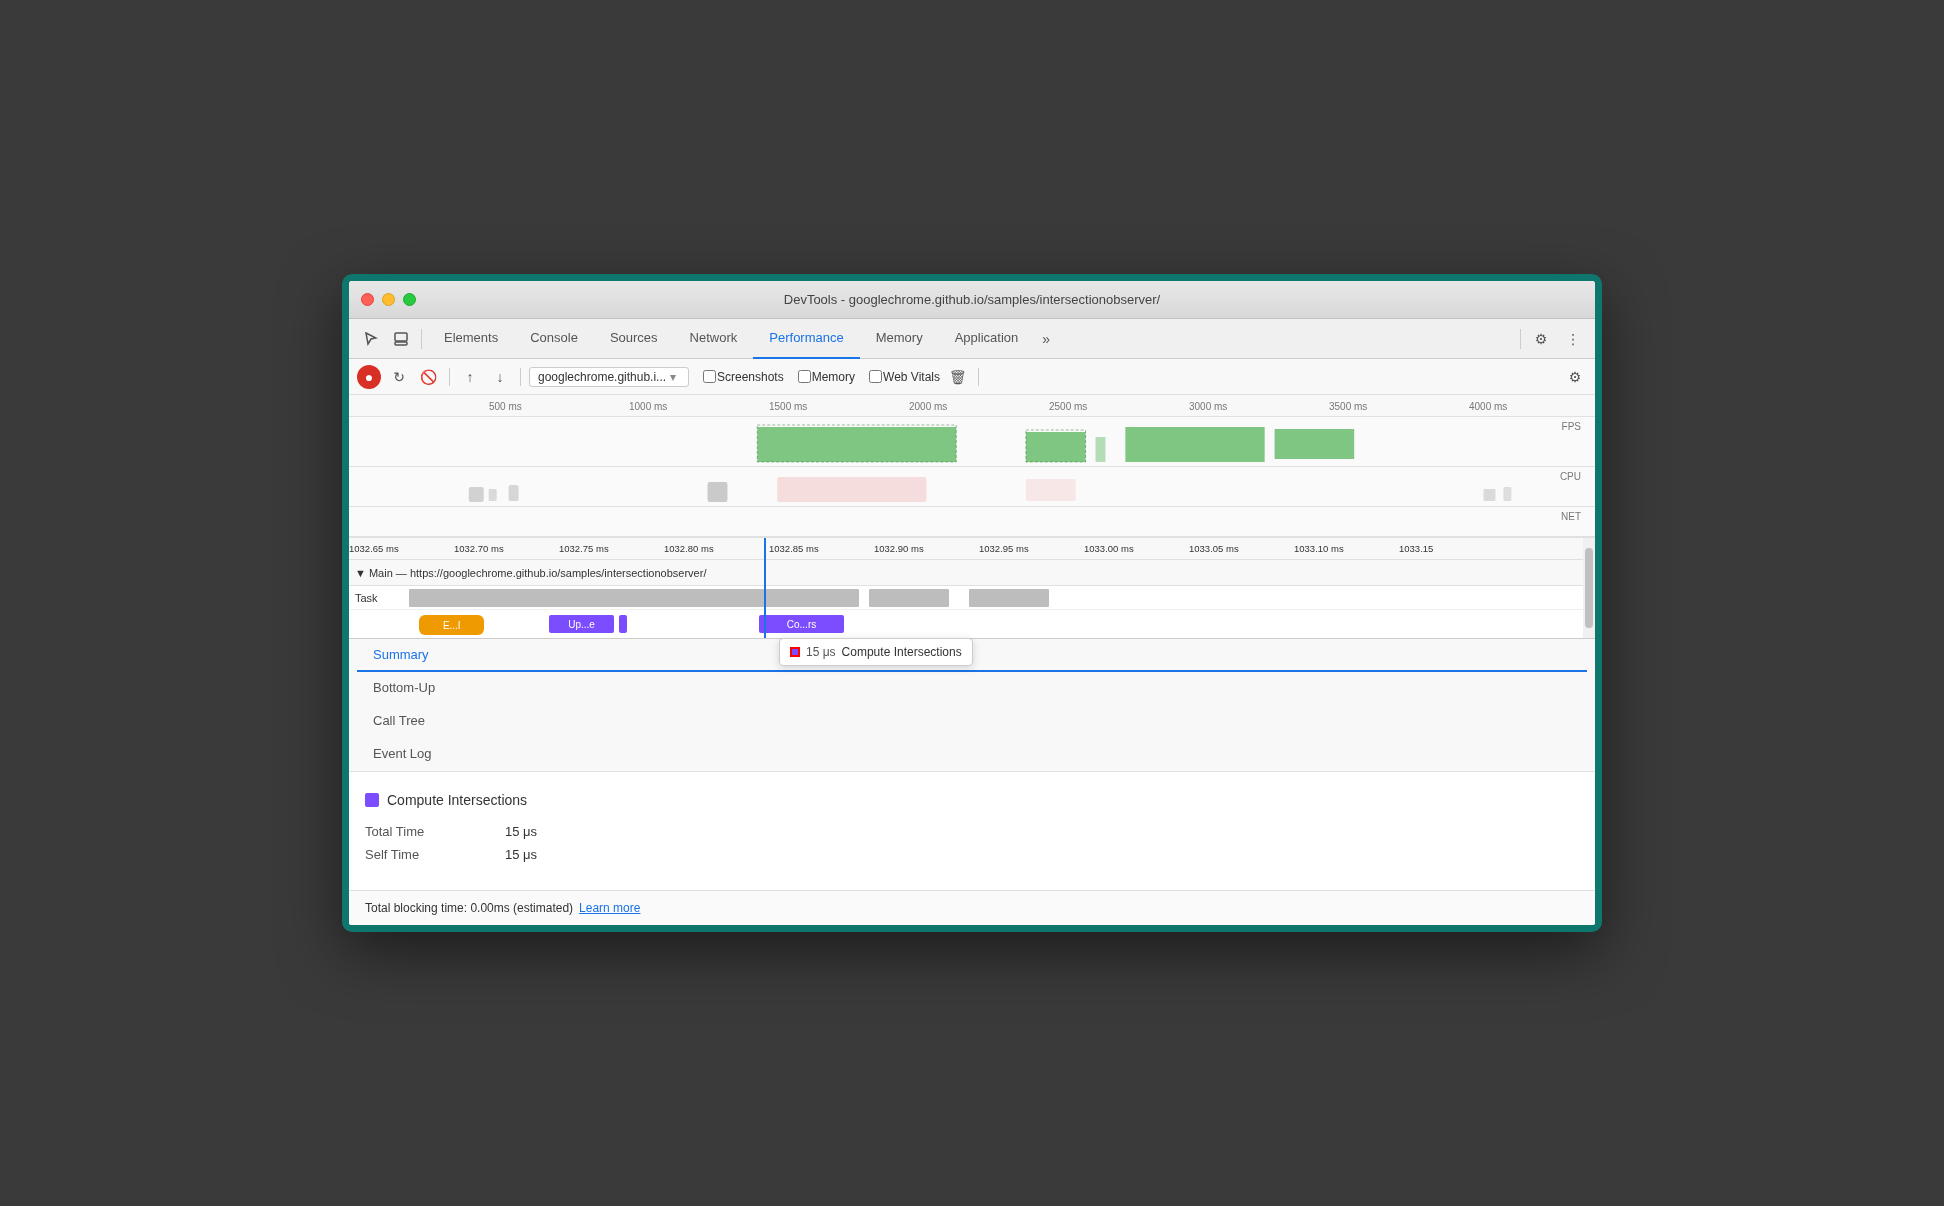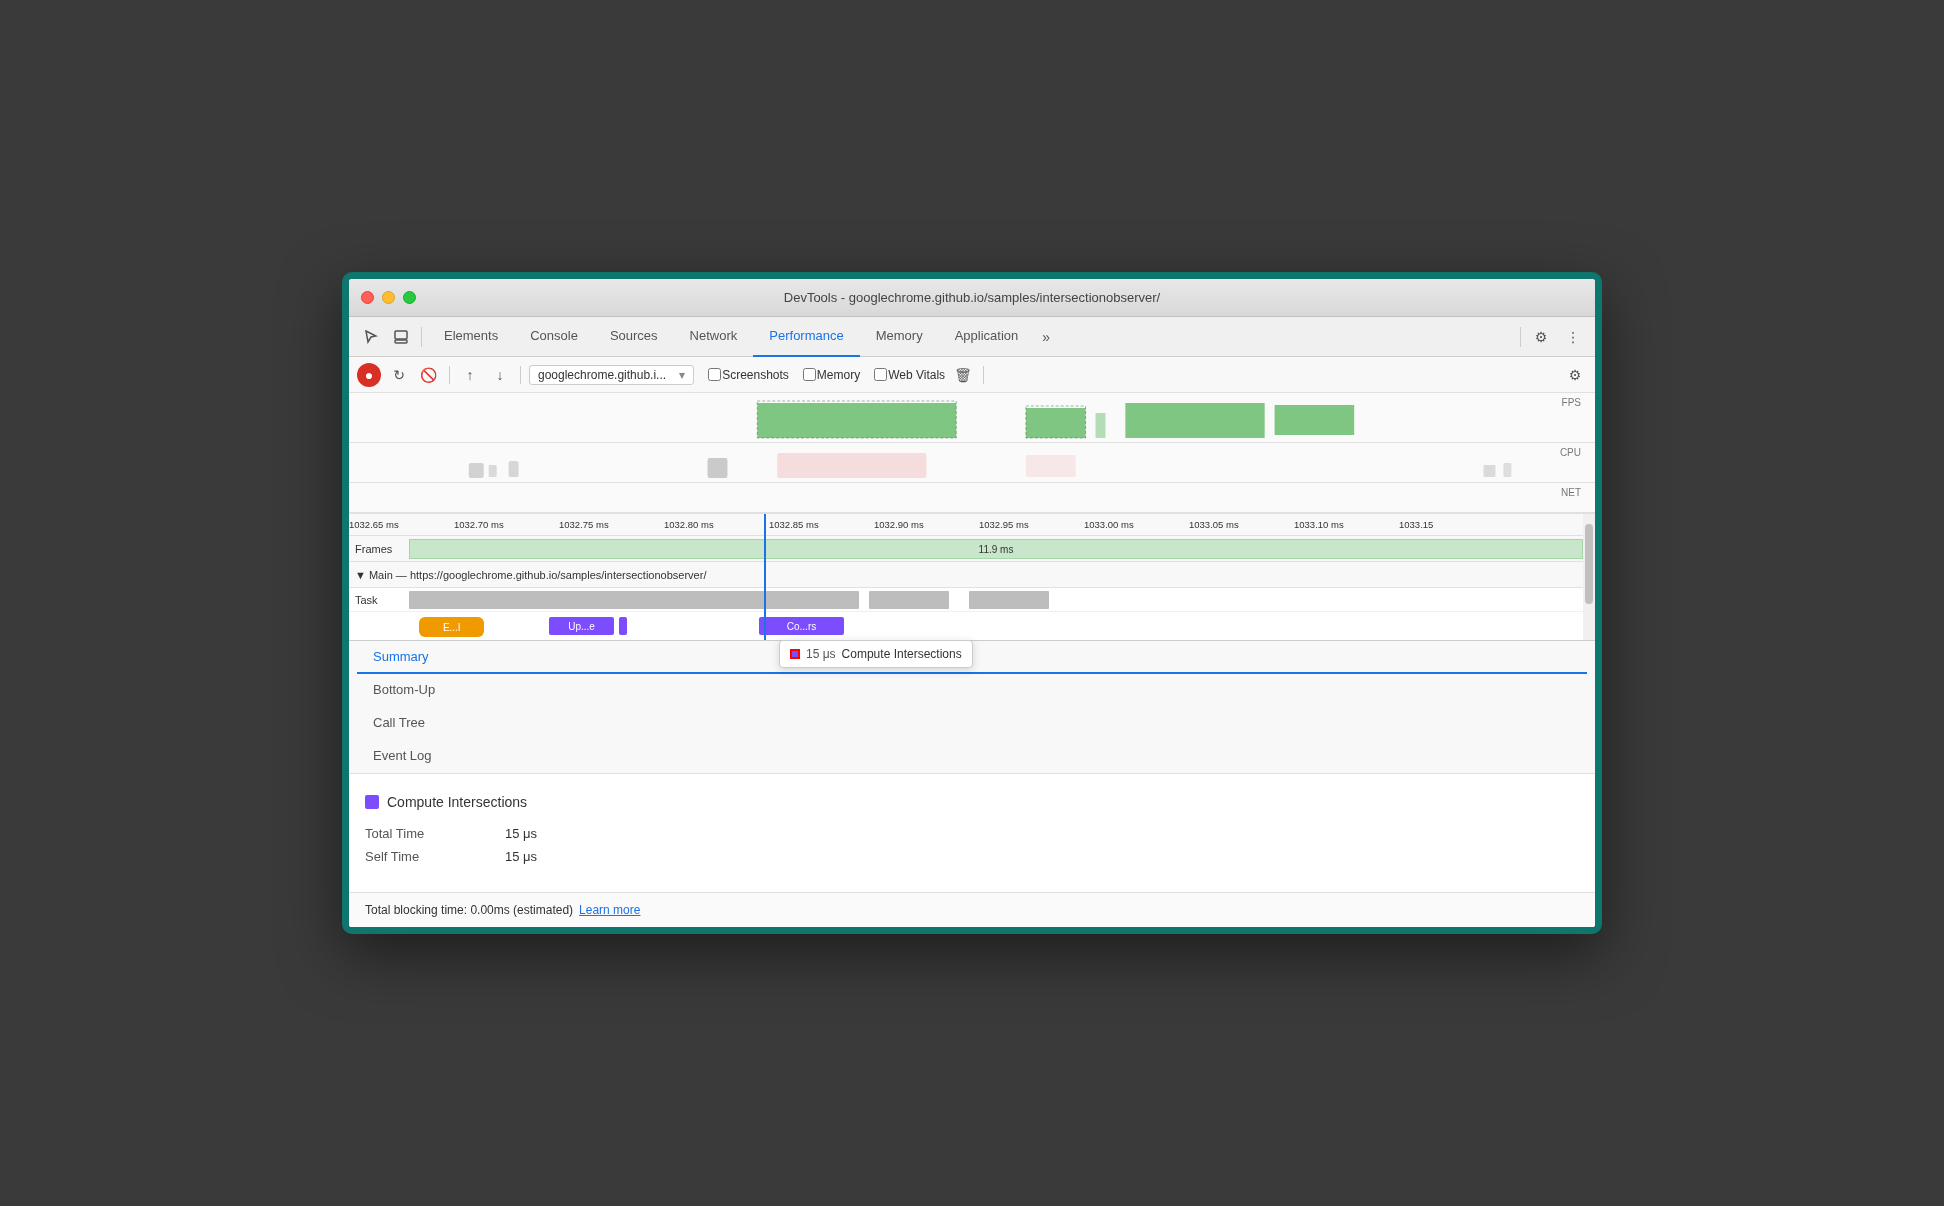--- a/index.html
+++ b/index.html
@@ -153,7 +153,7 @@
       color: #333;
       display: flex;
       align-items: center;
-      gap: 13px;
+      gap: 4px;
       min-width: 160px;
     }
     .checkbox-group {

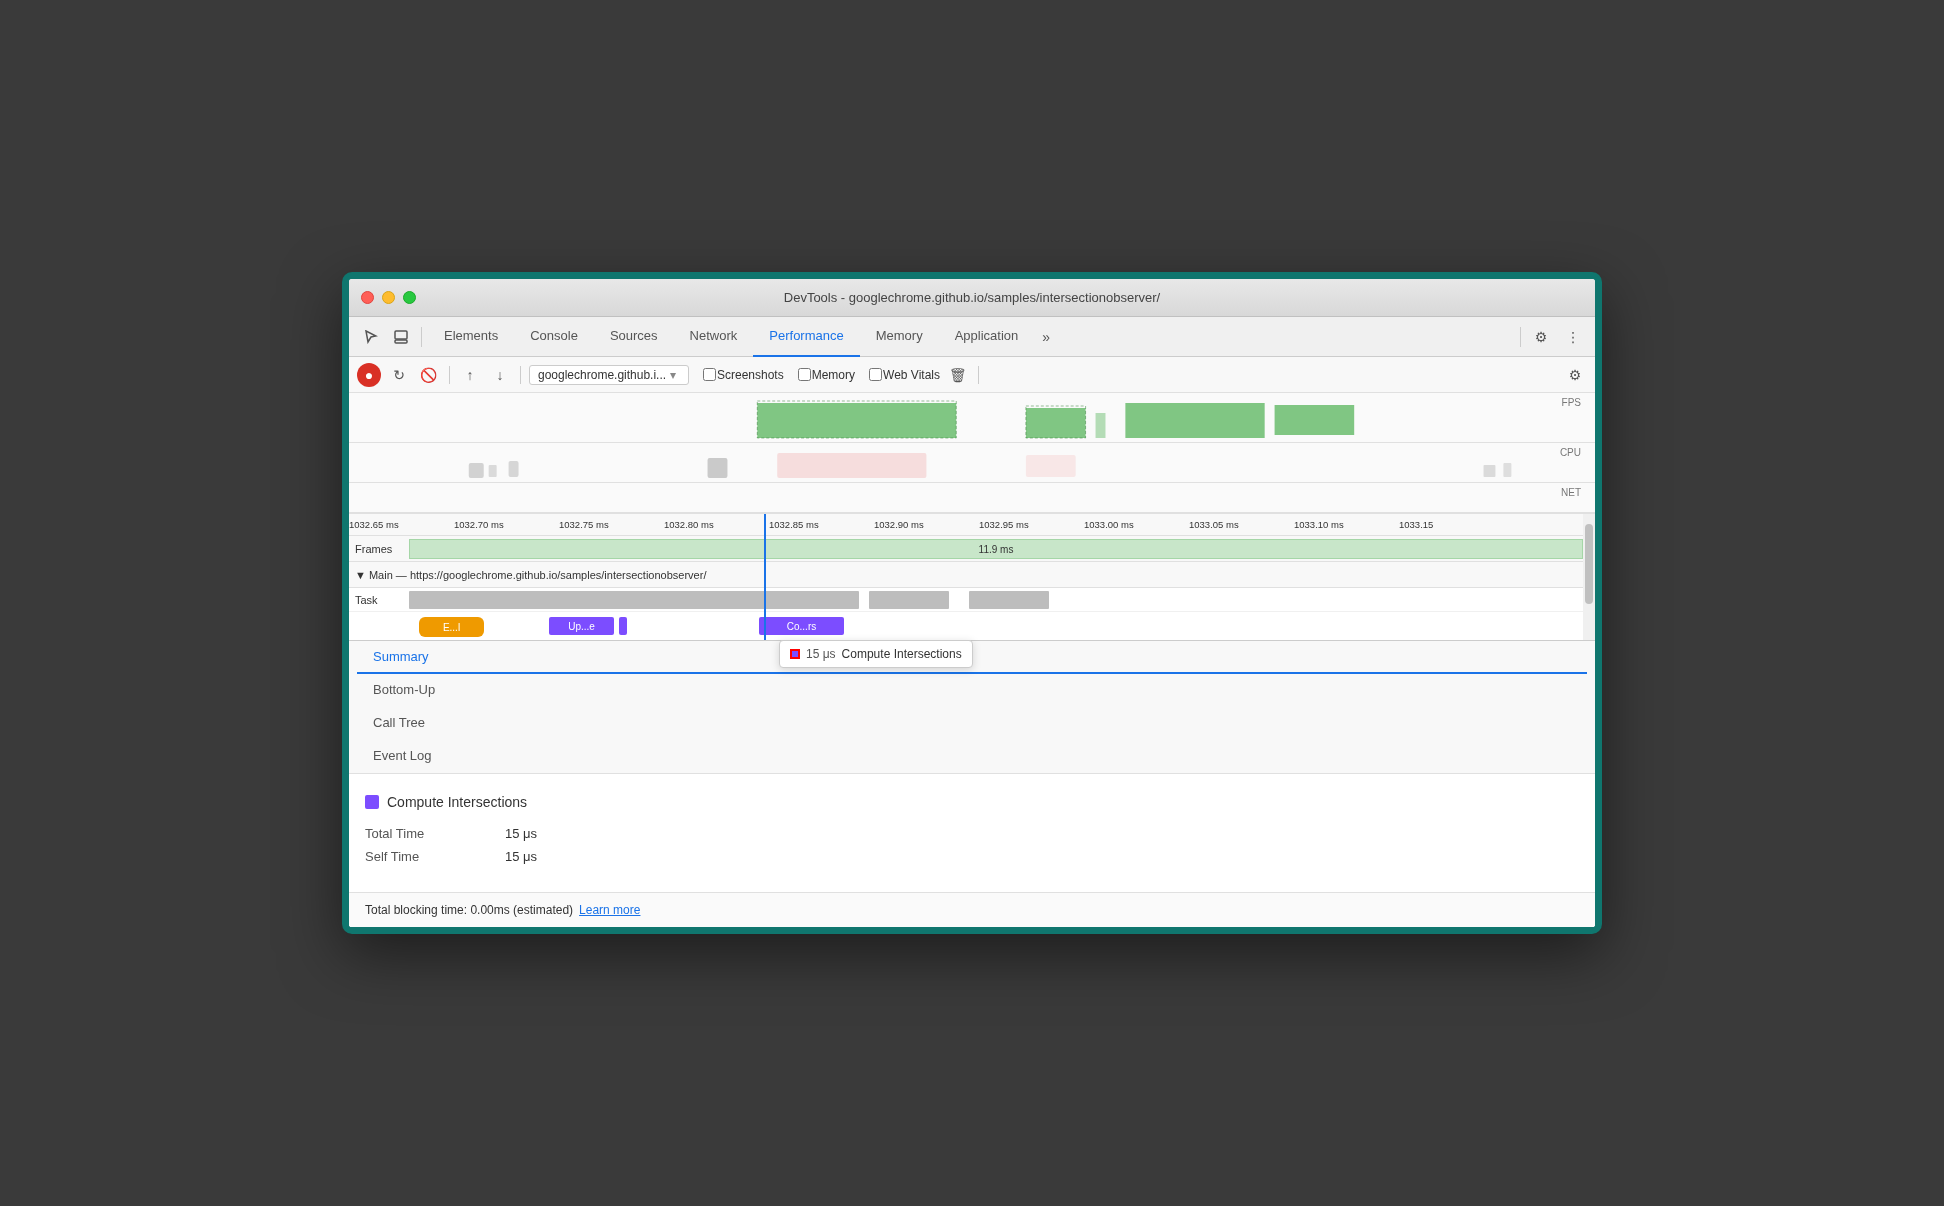--- a/index.html
+++ b/index.html
@@ -459,6 +459,16 @@
 
     <div class="timeline-area">
 
+      <div class="timeline-ruler" style="position:relative;height:22px;">
+        <span class="ruler-tick" style="left:140px;">500 ms</span>
+        <span class="ruler-tick" style="left:280px;">1000 ms</span>
+        <span class="ruler-tick" style="left:420px;">1500 ms</span>
+        <span class="ruler-tick" style="left:560px;">2000 ms</span>
+        <span class="ruler-tick" style="left:700px;">2500 ms</span>
+        <span class="ruler-tick" style="left:840px;">3000 ms</span>
+        <span class="ruler-tick" style="left:980px;">3500 ms</span>
+        <span class="ruler-tick" style="left:1120px;">4000 ms</span>
+      </div>
 
       <div class="fps-row" style="height:50px;background:#fafafa;position:relative;border-bottom:1px solid #e0e0e0;">
         <span class="row-label" style="position:absolute;right:14px;top:4px;font-size:10px;color:#777;">FPS</span>

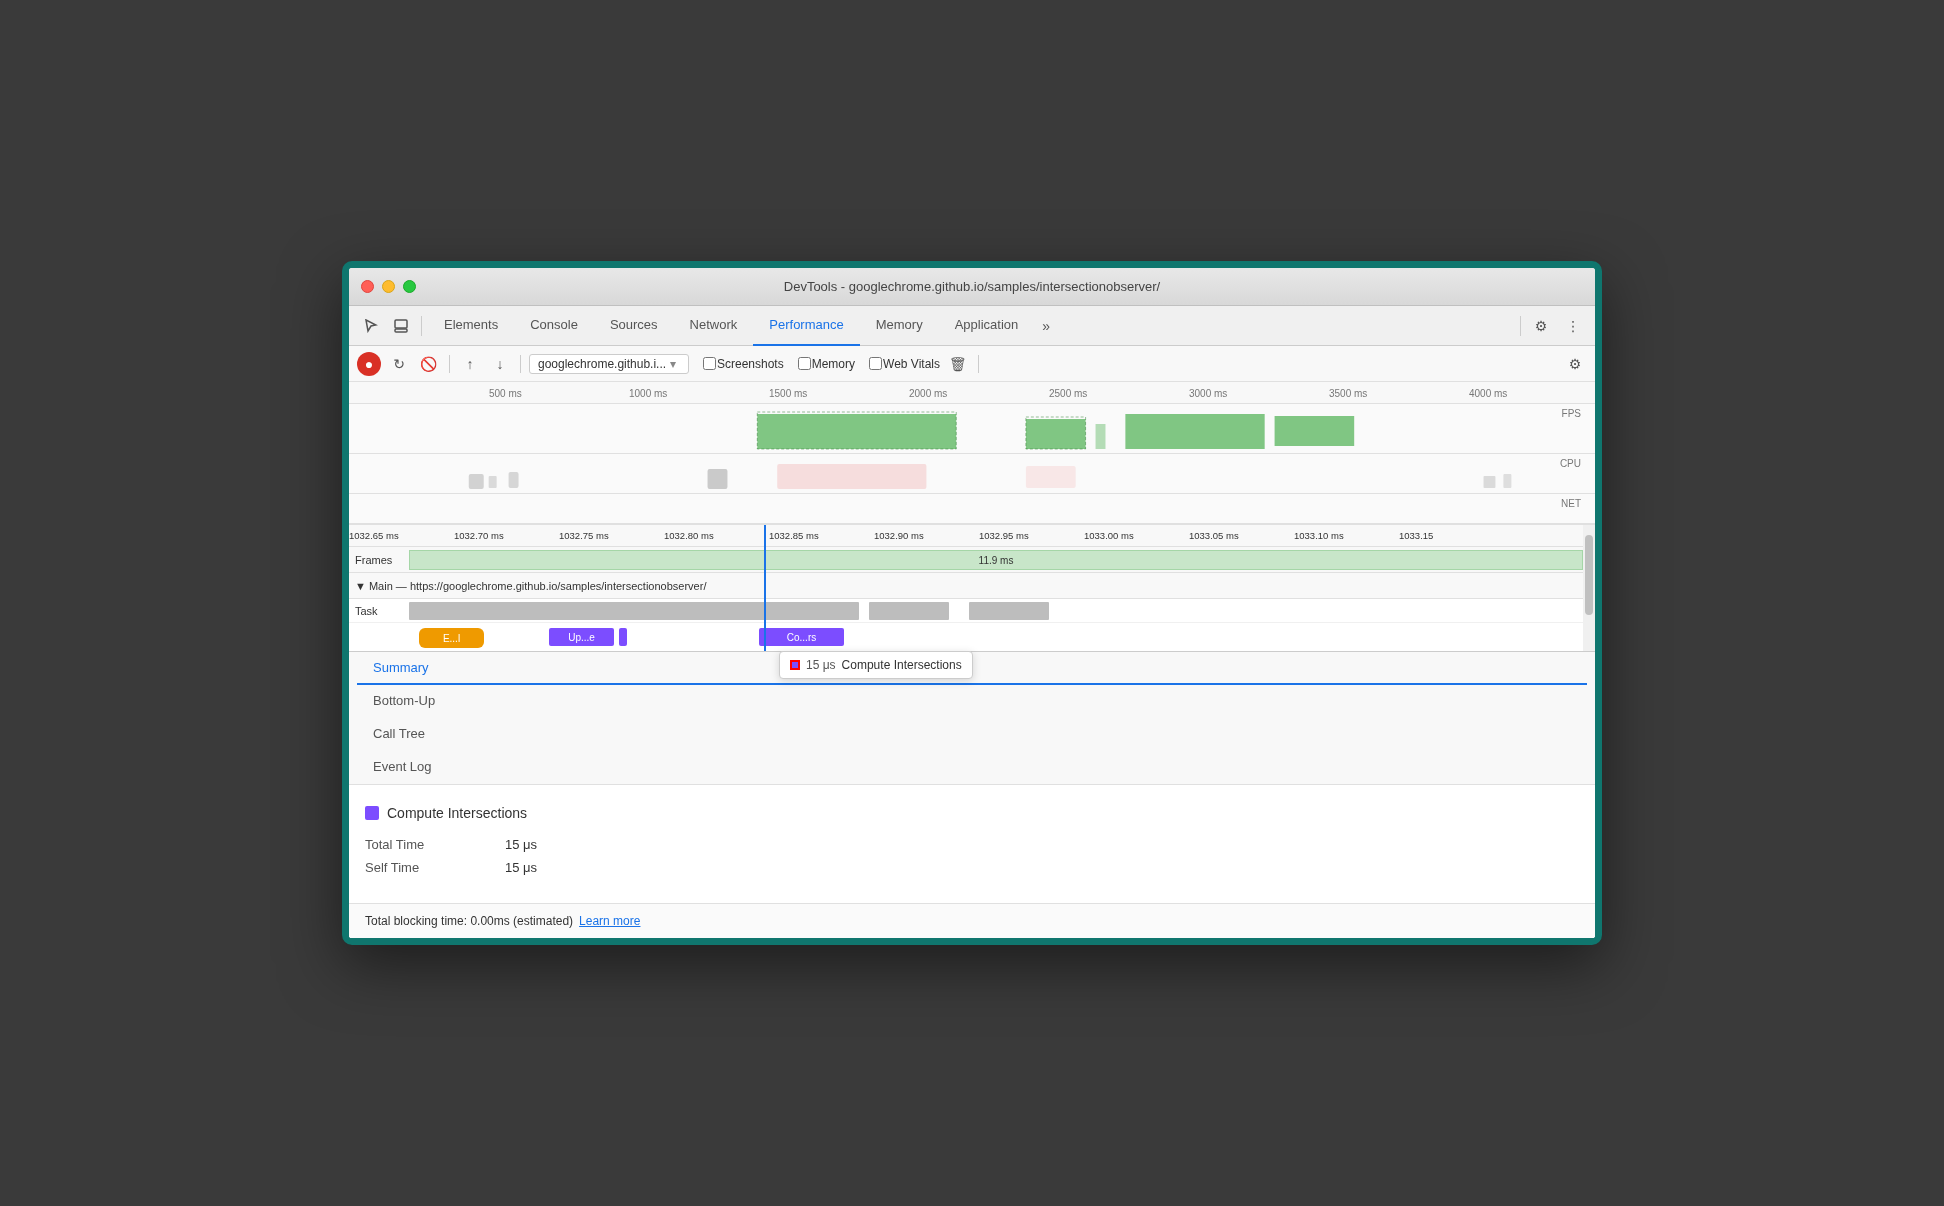--- a/index.html
+++ b/index.html
@@ -527,15 +527,6 @@
 
       <div style="position:absolute;left:415px;top:0;bottom:0;width:2px;background:#1a73e8;z-index:10;"></div>
 
-      <div class="frames-row" style="height:26px;display:flex;align-items:center;position:relative;border-bottom:1px solid #e0e0e0;">
-        <div class="frame-label" style="width:60px;font-size:11px;padding-left:6px;color:#333;flex-shrink:0;">Frames</div>
-        <div style="flex:1;position:relative;height:100%;overflow:hidden;">
-
-          <div style="position:absolute;left:0;right:12px;top:3px;height:20px;background:#c8e6c9;border:1px solid #a5d6a7;display:flex;align-items:center;justify-content:center;">
-            <span style="font-size:10px;color:#333;">11.9 ms</span>
-          </div>
-        </div>
-      </div>
 
       <div class="main-header-row" style="height:26px;background:#f8f8f8;display:flex;align-items:center;padding-left:6px;font-size:11px;color:#333;border-bottom:1px solid #e0e0e0;">
         <span>▼ Main — https://googlechrome.github.io/samples/intersectionobserver/</span>

